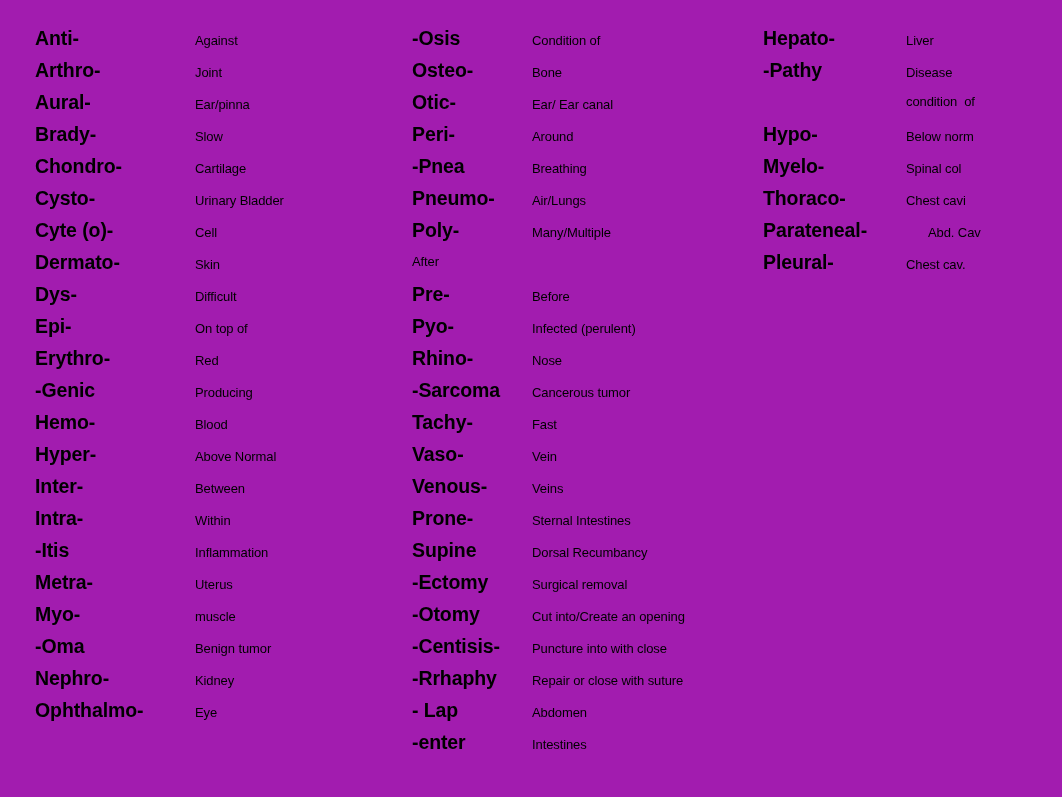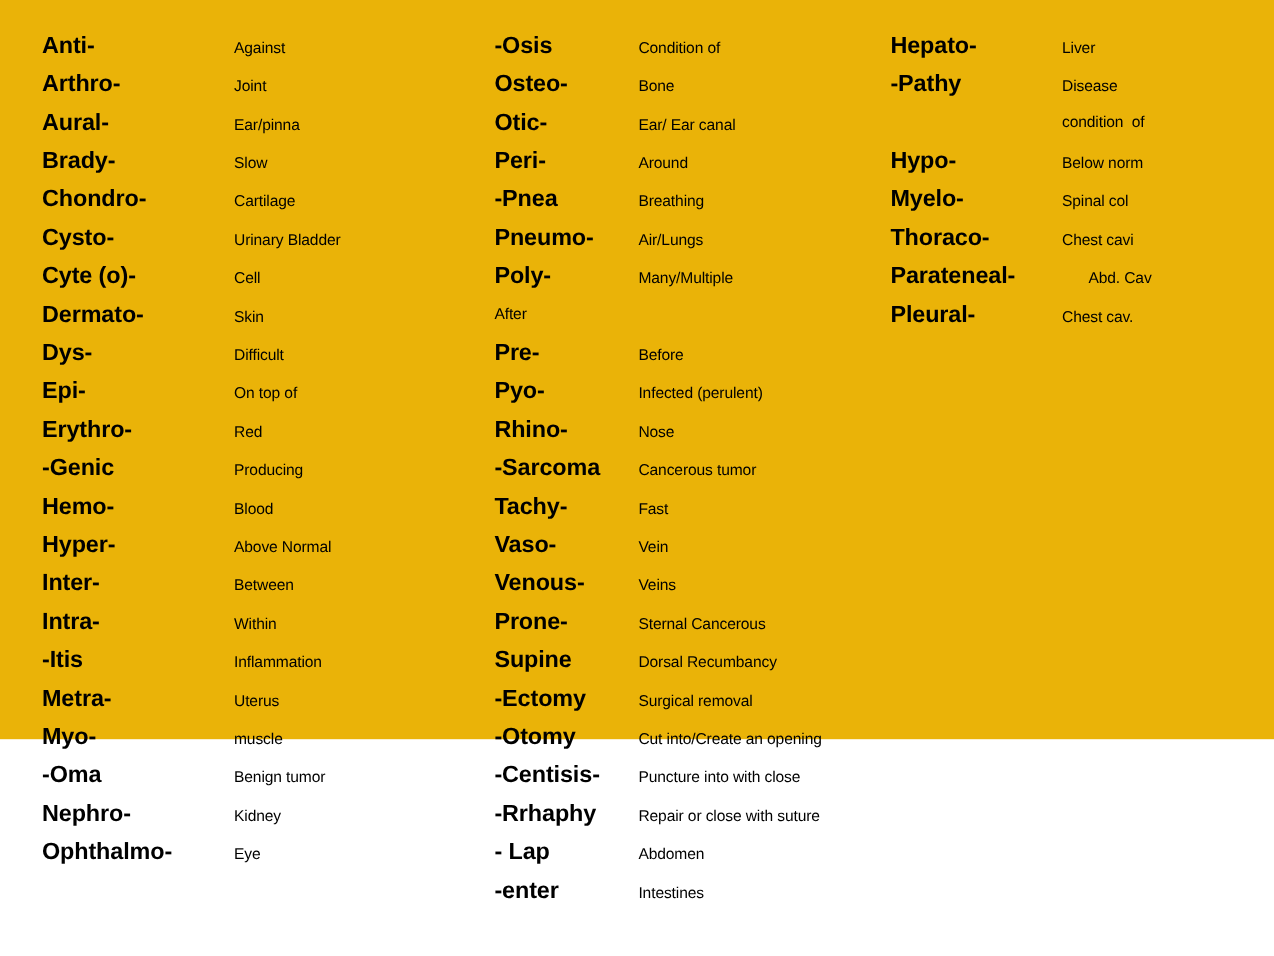--- a/index.html
+++ b/index.html
@@ -18,8 +18,8 @@
   .sheet {
     position: relative;
     width: 1062px;
-    height: 616px;
-    background: #eab308;
+    height: 797px;
+    background: #a21caf;
   }
   .column {
     position: absolute;

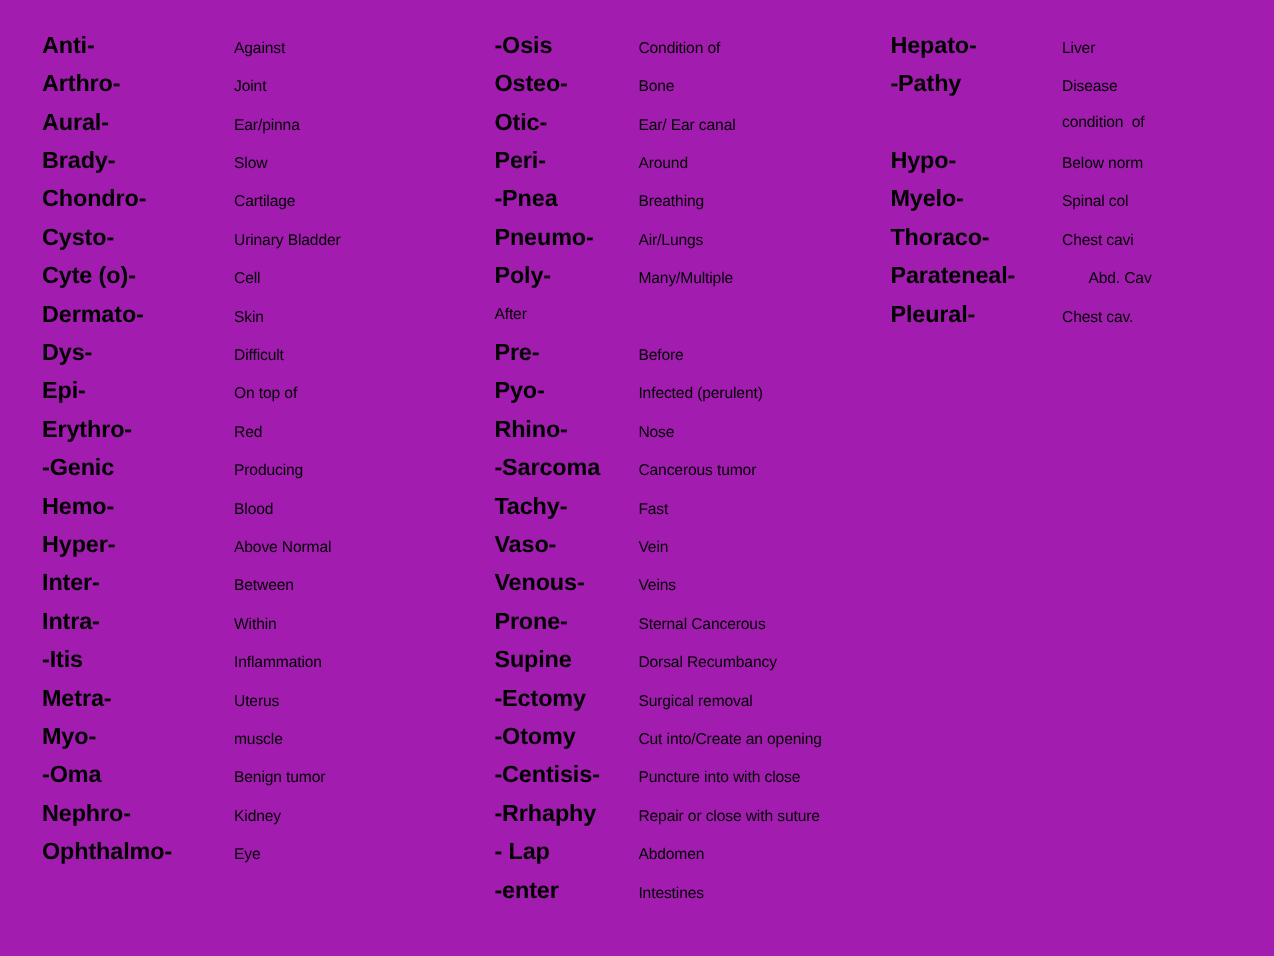--- a/index.html
+++ b/index.html
@@ -27,7 +27,7 @@
   }
   #column-1 { left: 35px;  width: 370px; }
   #column-2 { left: 412px; width: 340px; }
-  #column-3 { left: 742px; width: 300px; }
+  #column-3 { left: 763px; width: 300px; }
 
   .glossary-row {
     display: flex;

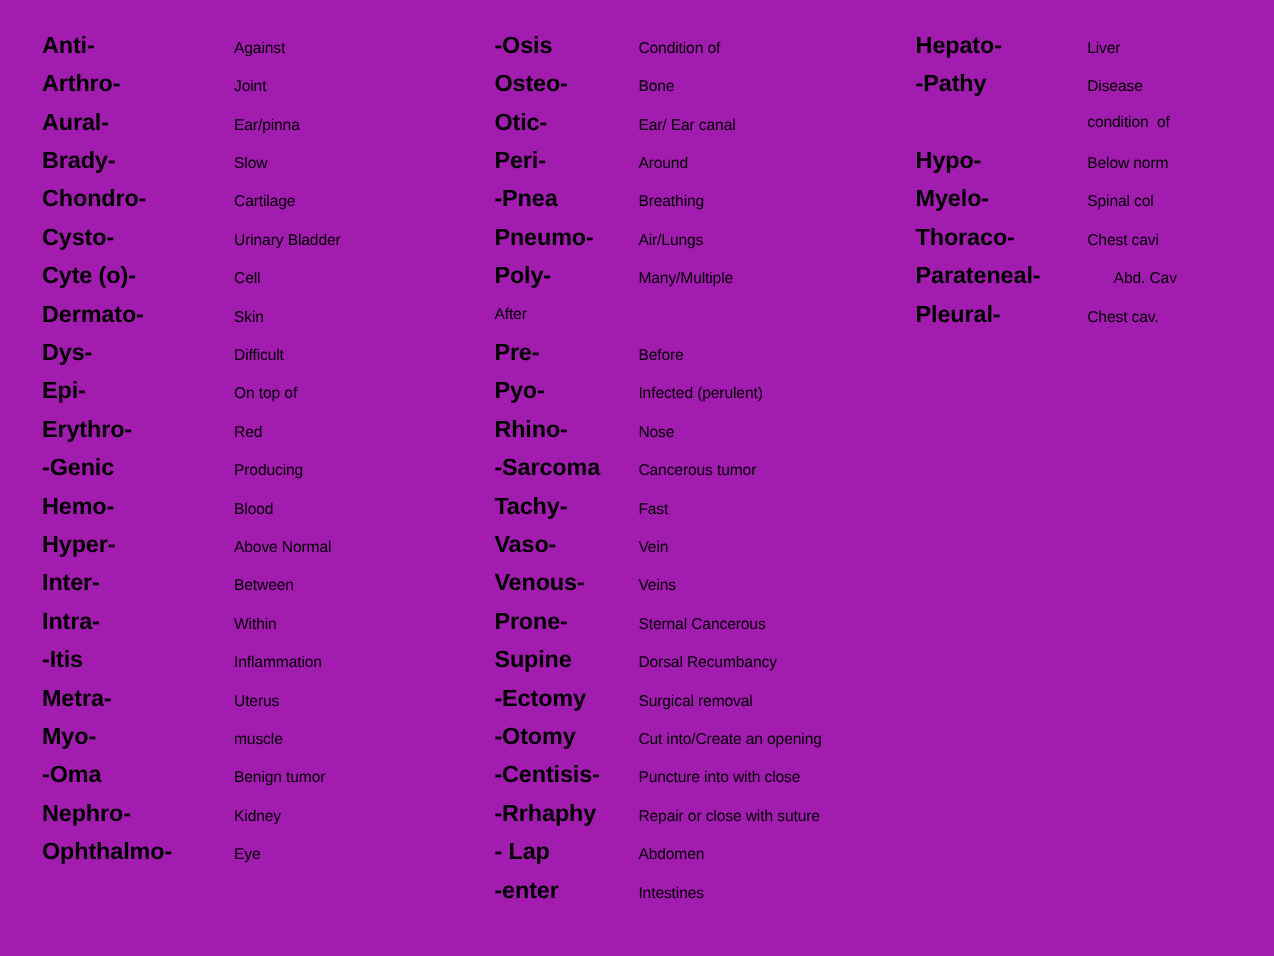--- a/index.html
+++ b/index.html
@@ -101,7 +101,7 @@
       <div class="glossary-row"><span class="term">Tachy-</span><span class="definition">Fast</span></div>
       <div class="glossary-row"><span class="term">Vaso-</span><span class="definition">Vein</span></div>
       <div class="glossary-row"><span class="term">Venous-</span><span class="definition">Veins</span></div>
-      <div class="glossary-row"><span class="term">Prone-</span><span class="definition">Sternal Cancerous</span></div>
+      <div class="glossary-row"><span class="term">Prone-</span><span class="definition">Sternal Intestines</span></div>
       <div class="glossary-row"><span class="term">Supine</span><span class="definition">Dorsal Recumbancy</span></div>
       <div class="glossary-row"><span class="term">-Ectomy</span><span class="definition">Surgical removal</span></div>
       <div class="glossary-row"><span class="term">-Otomy</span><span class="definition">Cut into/Create an opening</span></div>

